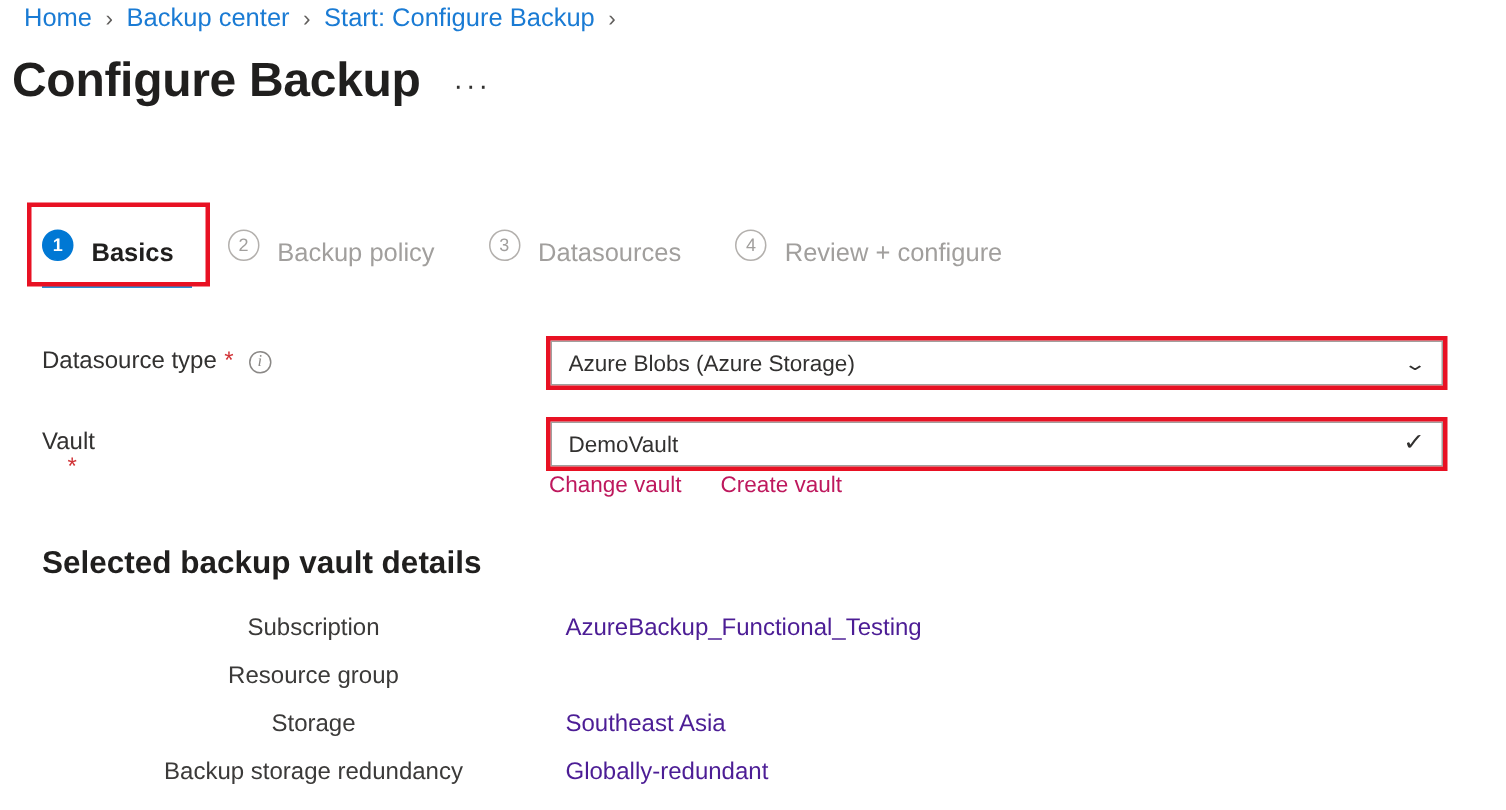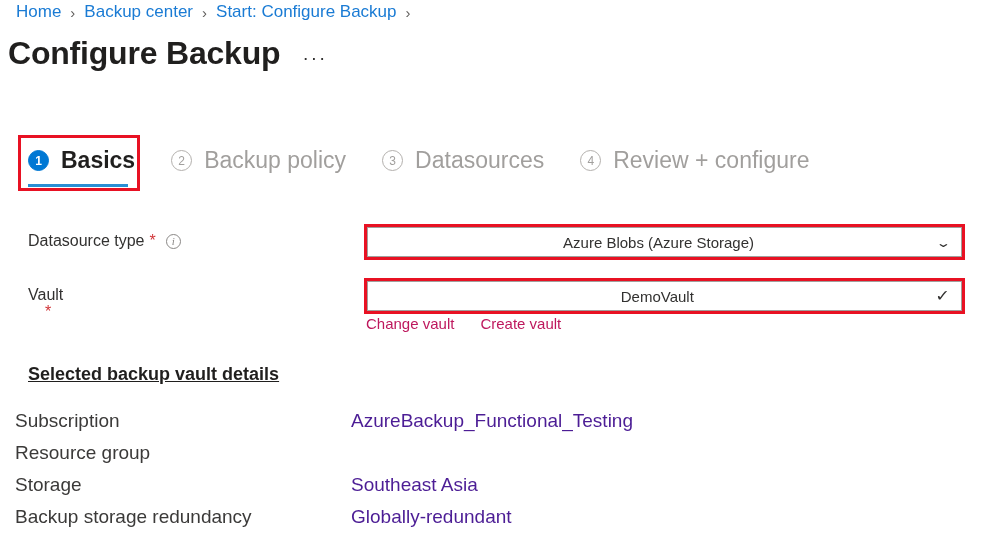--- a/index.html
+++ b/index.html
@@ -102,8 +102,9 @@
   }
   .step-label {
     margin-left: 12px;
-    font-size: 23px;
+    font-size: 17px;
     white-space: nowrap;
+    margin-top: 12px;
   }
   .step.active .step-label {
     color: #201f1e;

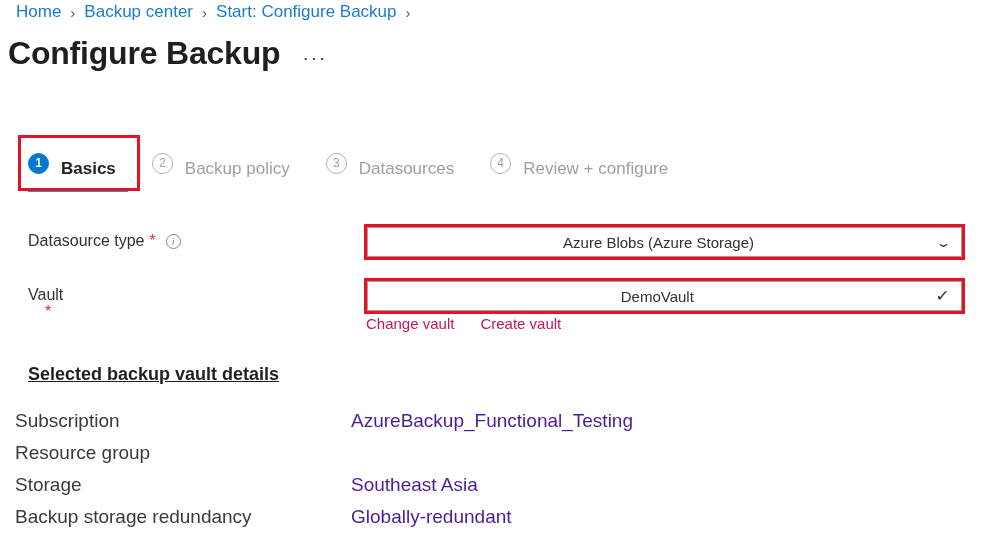--- a/index.html
+++ b/index.html
@@ -185,7 +185,7 @@
   }
   #field-datasource { top: 227px; }
   #field-vault { top: 281px; }
-  .field-value { flex: 1; white-space: nowrap; overflow: hidden; text-align: center; }
+  .field-value { flex: 1; white-space: nowrap; overflow: hidden; }
   .field-glyph {
     color: #323130;
     font-size: 15px;

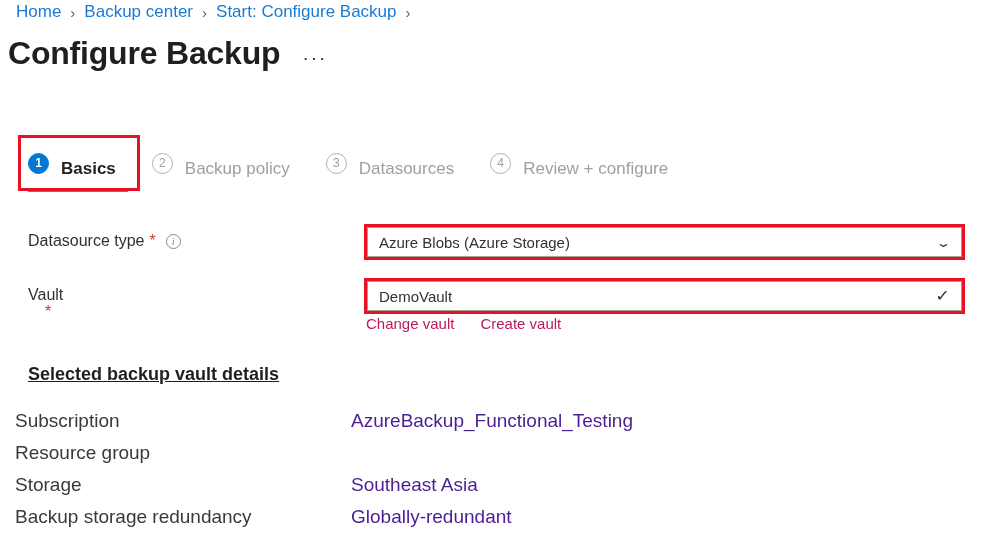--- a/index.html
+++ b/index.html
@@ -216,10 +216,9 @@
     position: absolute;
     left: 28px;
     top: 364px;
-    font-size: 18px;
+    font-size: 21px;
     font-weight: 600;
     color: #201f1e;
-    text-decoration: underline;
   }
   .detail-row {
     position: absolute;

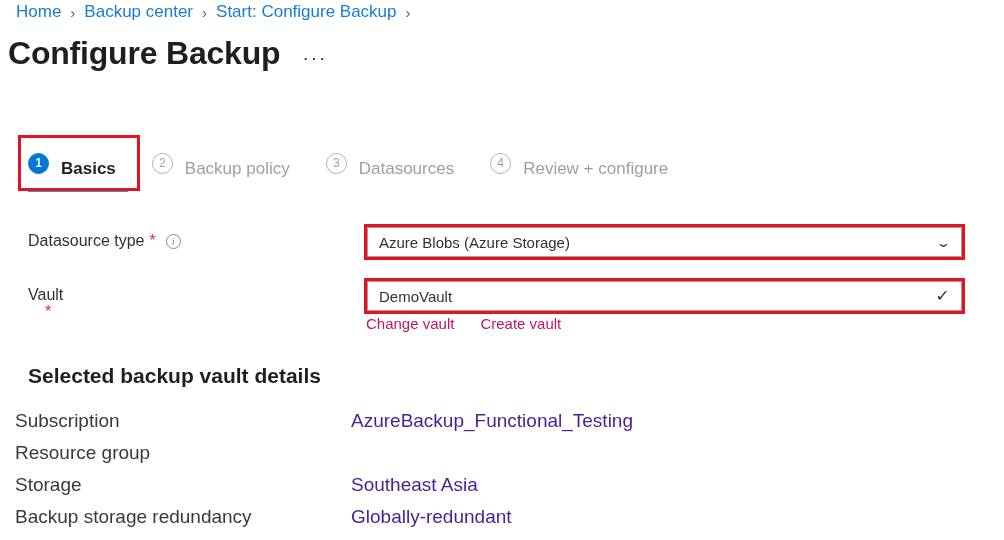--- a/index.html
+++ b/index.html
@@ -222,11 +222,12 @@
   }
   .detail-row {
     position: absolute;
-    left: 15px;
+    left: 41px;
     width: 940px;
-    font-size: 19px;
-    color: #323130;
-    display: flex;
+    font-size: 16px;
+    color: #323130;
+    display: flex;
+    text-align: center;
   }
   .detail-key { width: 336px; flex: none; color: #3b3a39; }
   .detail-val { color: #4c1d95; }

